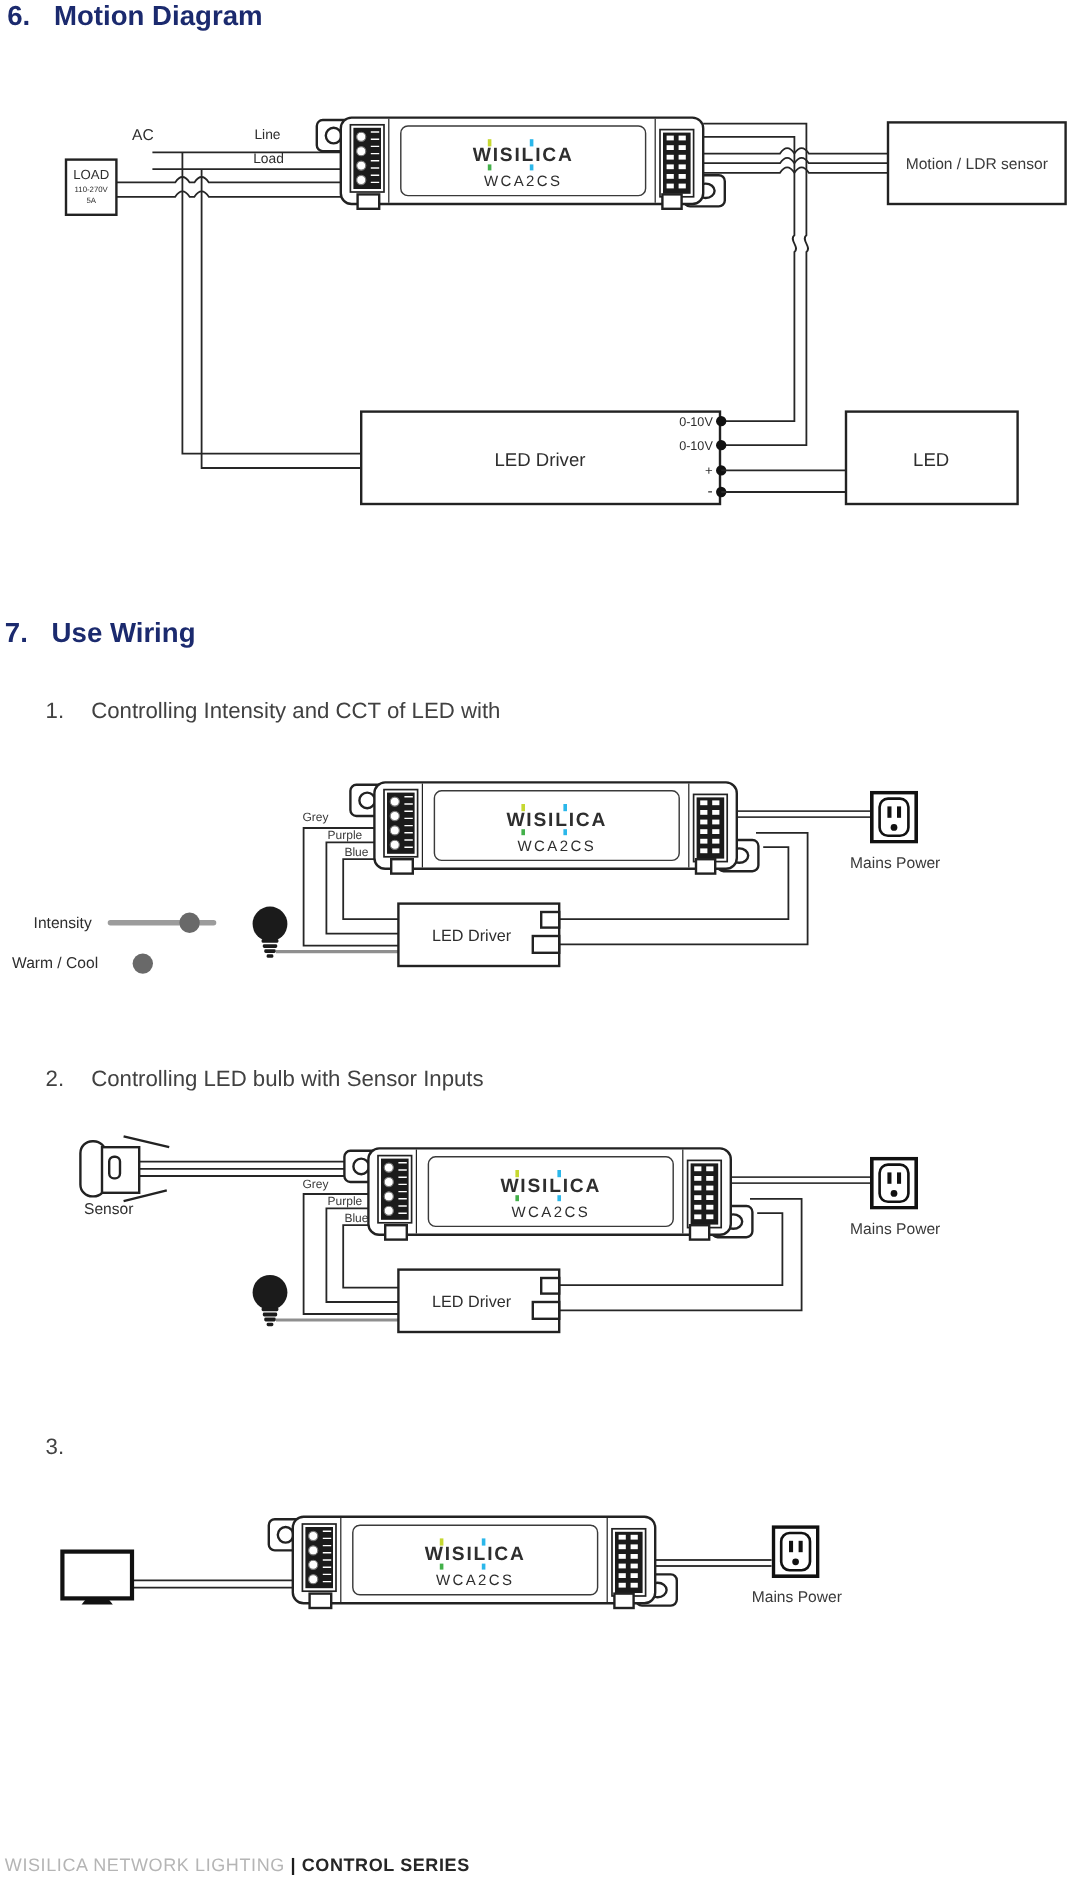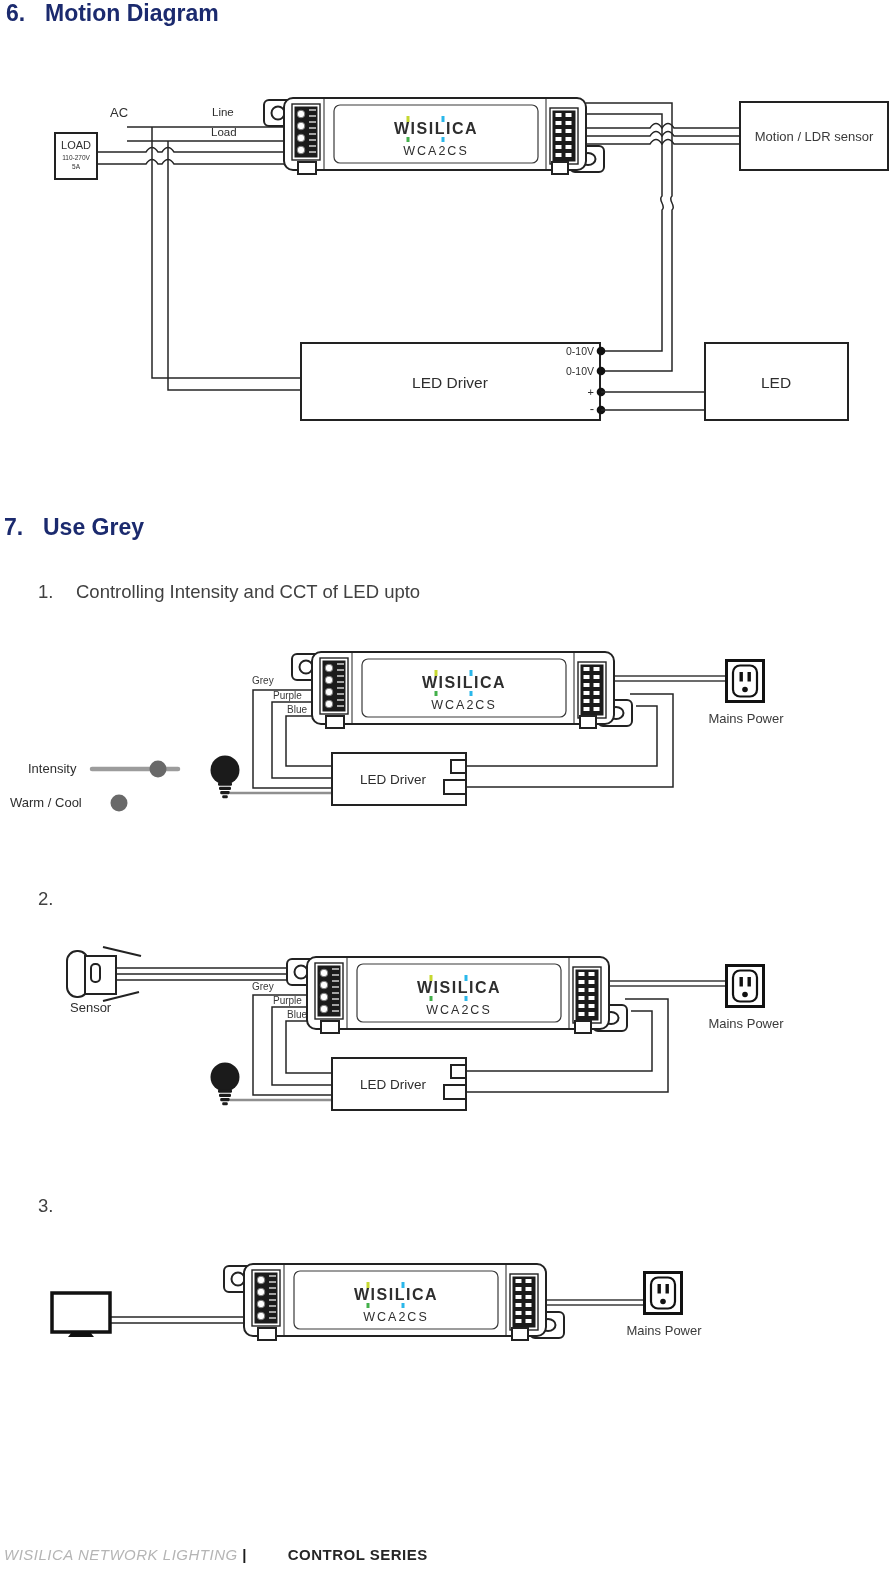--- a/index.html
+++ b/index.html
@@ -177,7 +177,7 @@
 
   <div class="heading" style="left:4px;top:514px;">
     <span class="num">7.</span>
-    <span>Use Grey</span>
+    <span>Use Wiring</span>
   </div>
 
   <div class="listitem" style="left:38px;top:581px;">

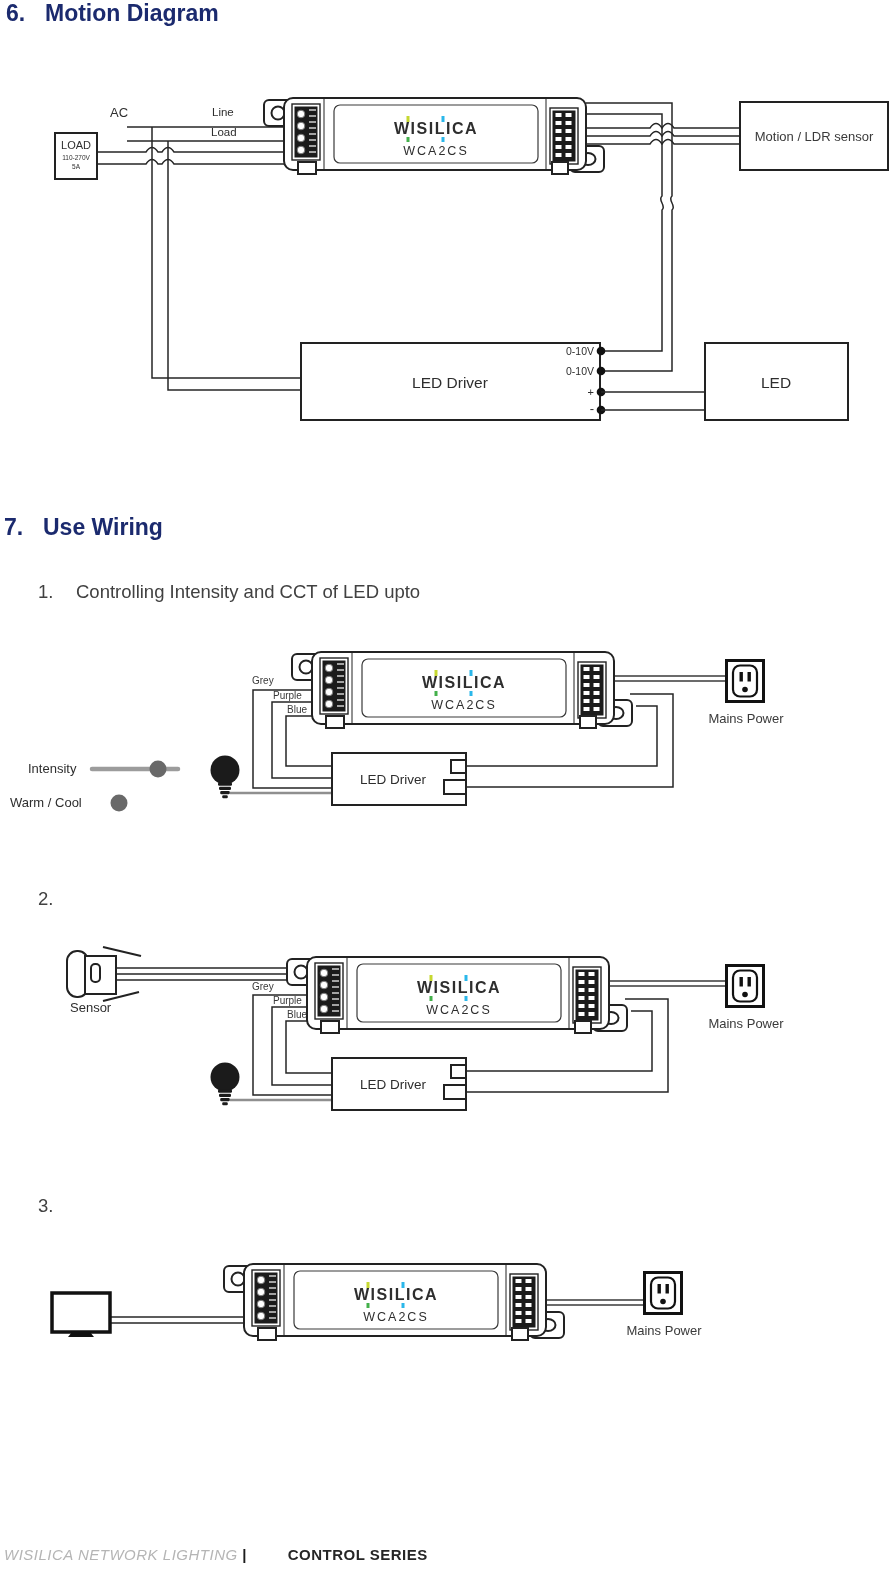--- a/index.html
+++ b/index.html
@@ -182,7 +182,7 @@
 
   <div class="listitem" style="left:38px;top:581px;">
     <span class="num">1.</span>
-    <span>Controlling Intensity and CCT of LED upto</span>
+    <span>Controlling Intensity and CCT of LED with</span>
   </div>
 
   <svg width="892" height="200" viewBox="0 632 892 200" style="top:632px">

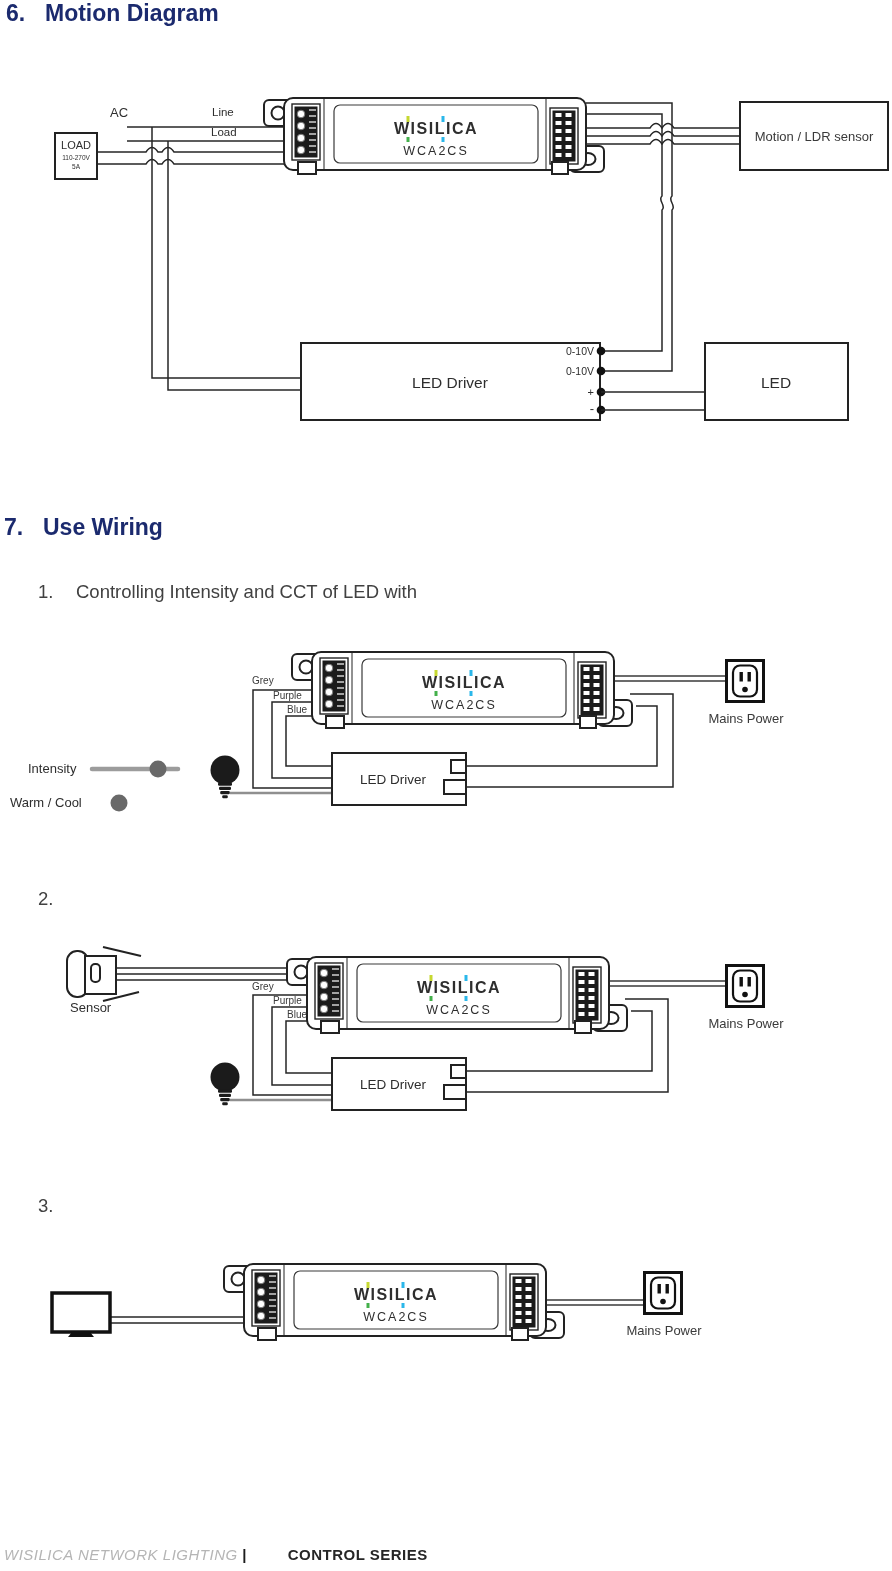--- a/index.html
+++ b/index.html
@@ -224,6 +224,7 @@
 
   <div class="listitem" style="left:38px;top:888px;">
     <span class="num">2.</span>
+    <span>Controlling LED bulb with Sensor Inputs</span>
   </div>
 
   <svg width="892" height="220" viewBox="0 930 892 220" style="top:930px">

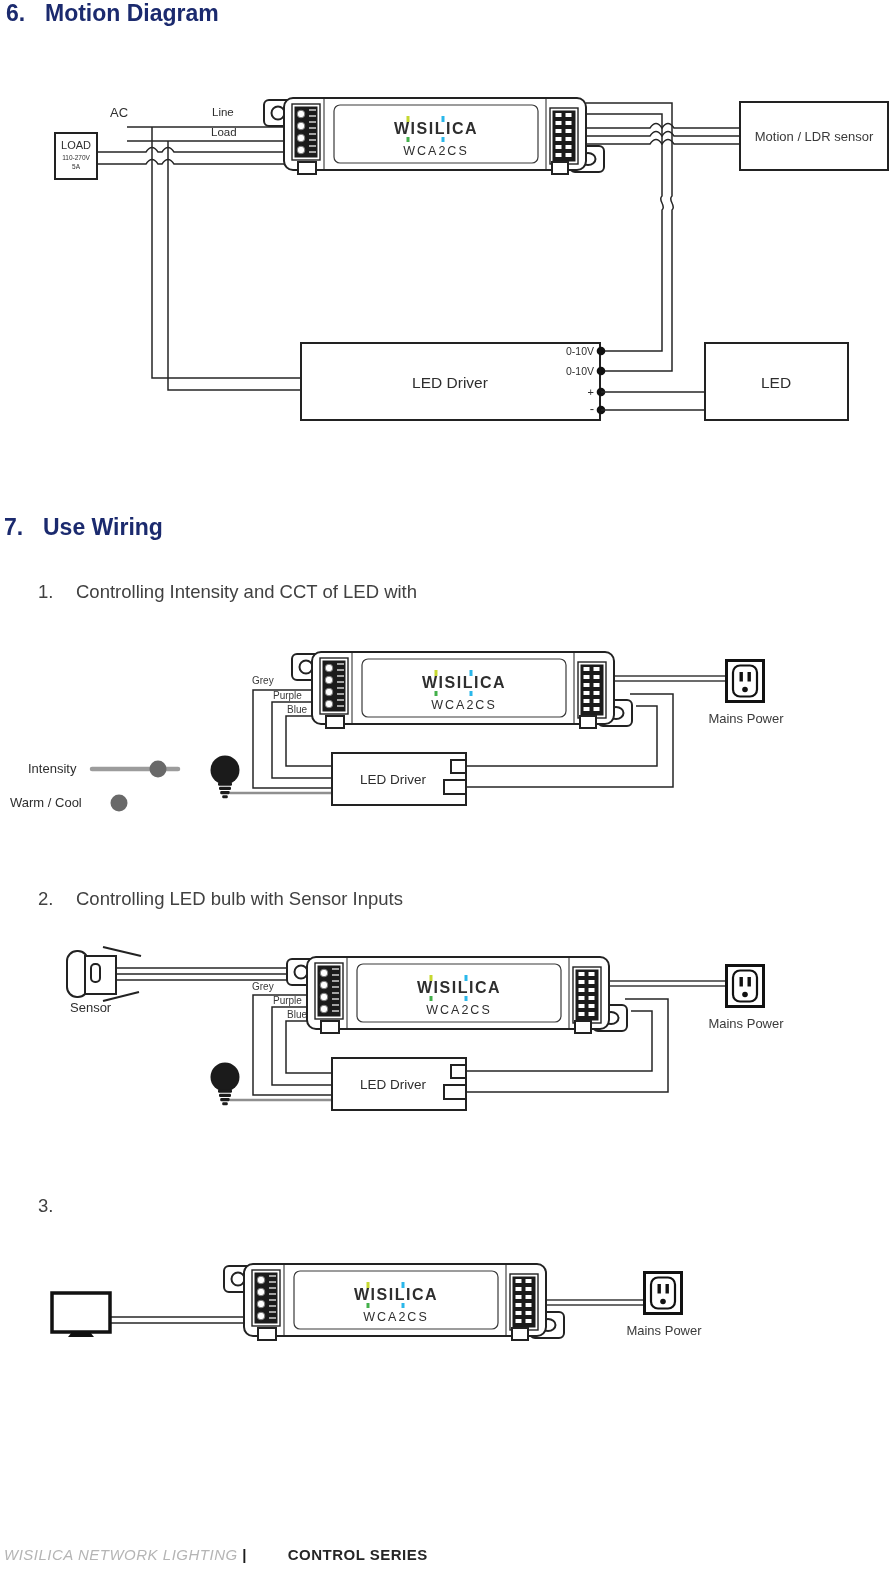--- a/index.html
+++ b/index.html
@@ -18,7 +18,7 @@
   .boxlbl{font-size:13px;fill:#3a3a3a;}
   .wirelbl{font-size:10px;fill:#3a3a3a;}
   #footer{position:absolute;left:4px;top:1546px;font-size:15px;letter-spacing:0.5px;}
-  #footer .brand{color:#b5b5b5;font-style:italic;}
+  #footer .brand{color:#b5b5b5;}
   #footer .pipe{color:#1c1c1c;font-weight:bold;}
   #footer .series{color:#262626;font-weight:bold;margin-left:36px;}
 </style>

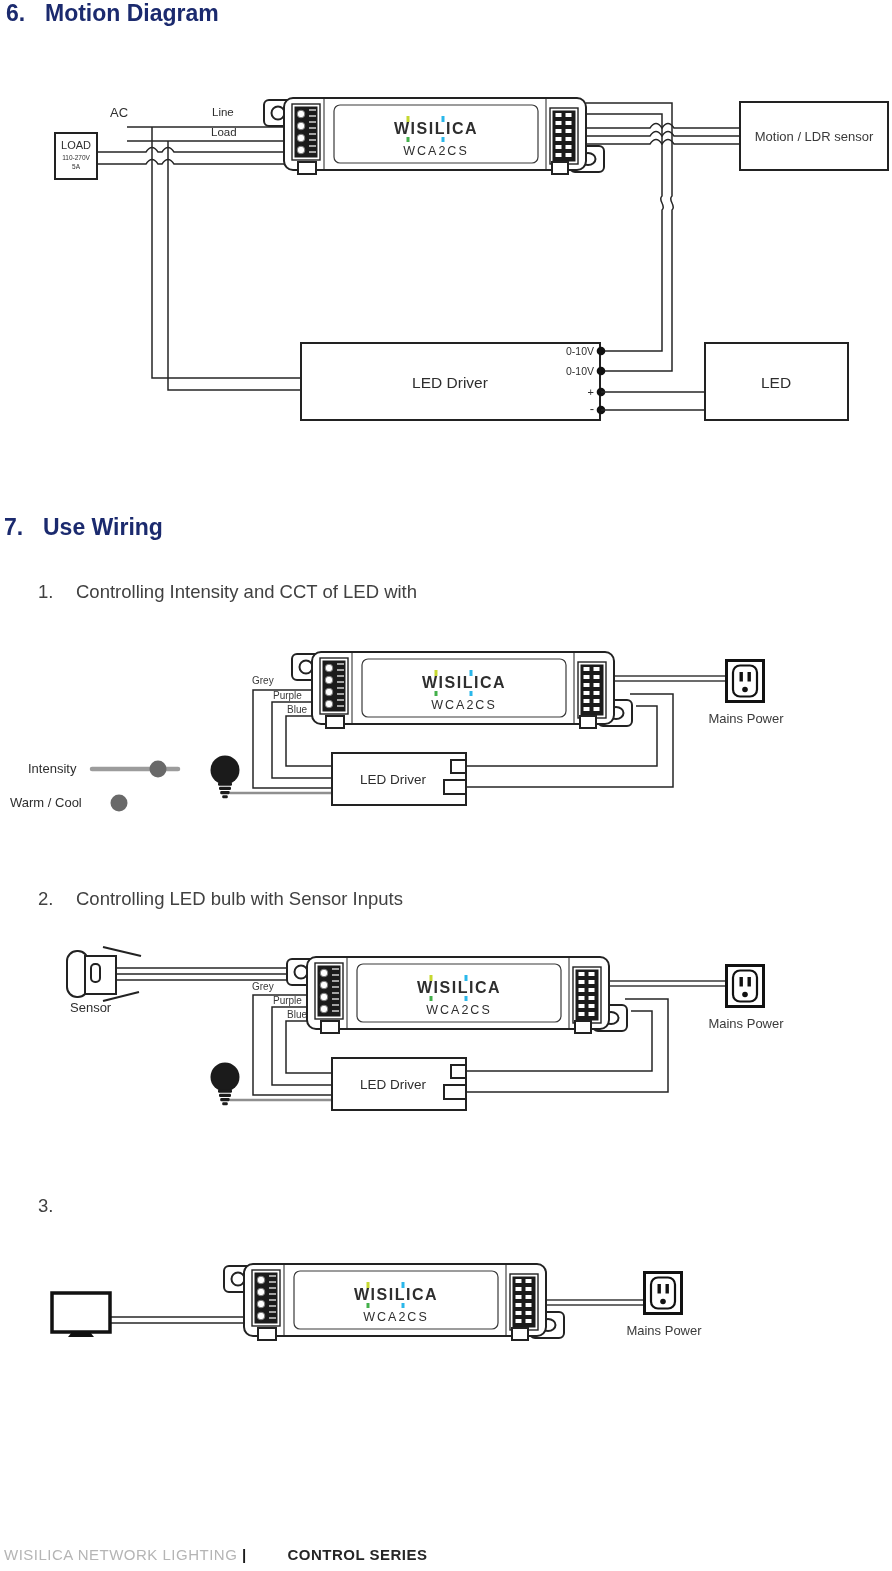--- a/index.html
+++ b/index.html
@@ -20,7 +20,7 @@
   #footer{position:absolute;left:4px;top:1546px;font-size:15px;letter-spacing:0.5px;}
   #footer .brand{color:#b5b5b5;}
   #footer .pipe{color:#1c1c1c;font-weight:bold;}
-  #footer .series{color:#262626;font-weight:bold;margin-left:36px;}
+  #footer .series{color:#262626;font-weight:bold;}
 </style>
 </head>
 <body>

